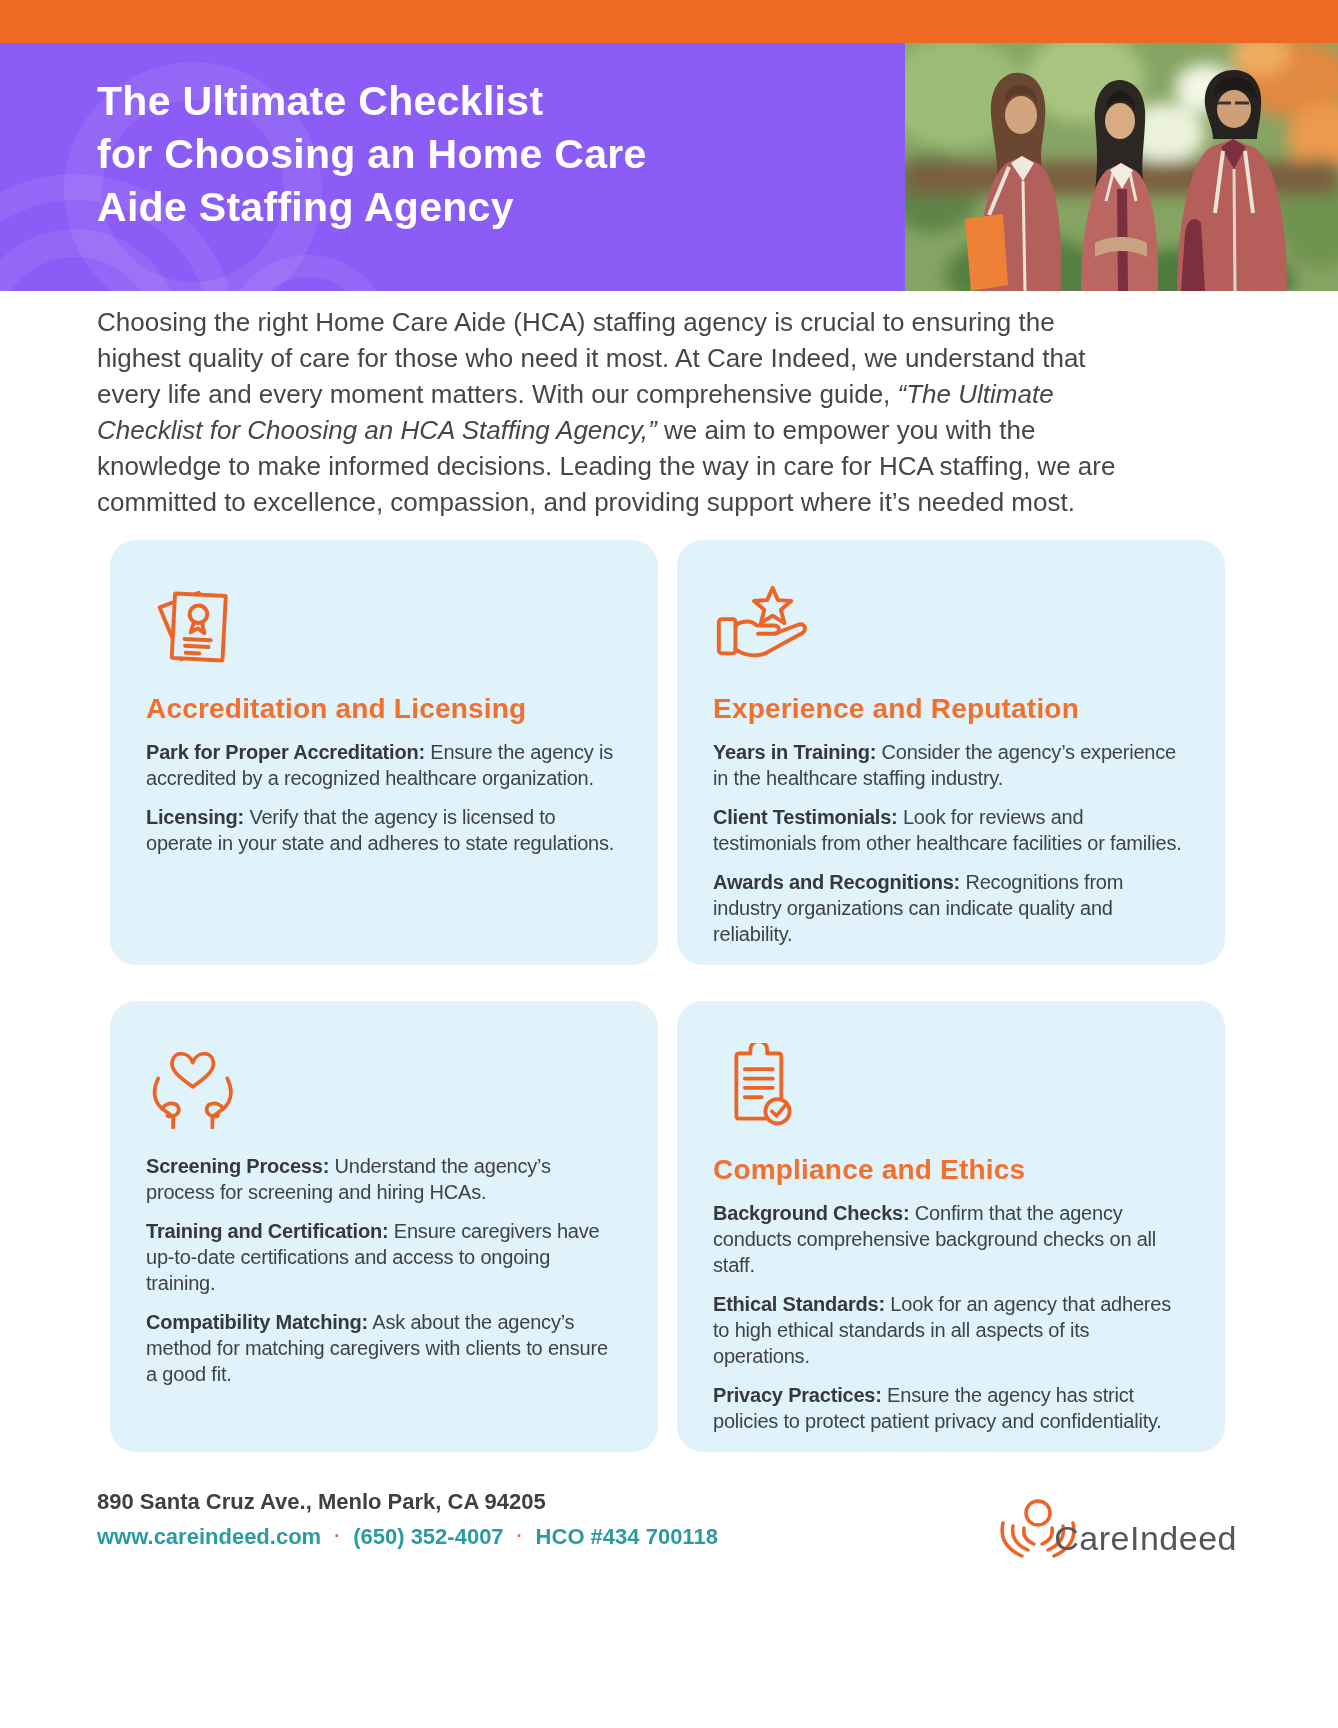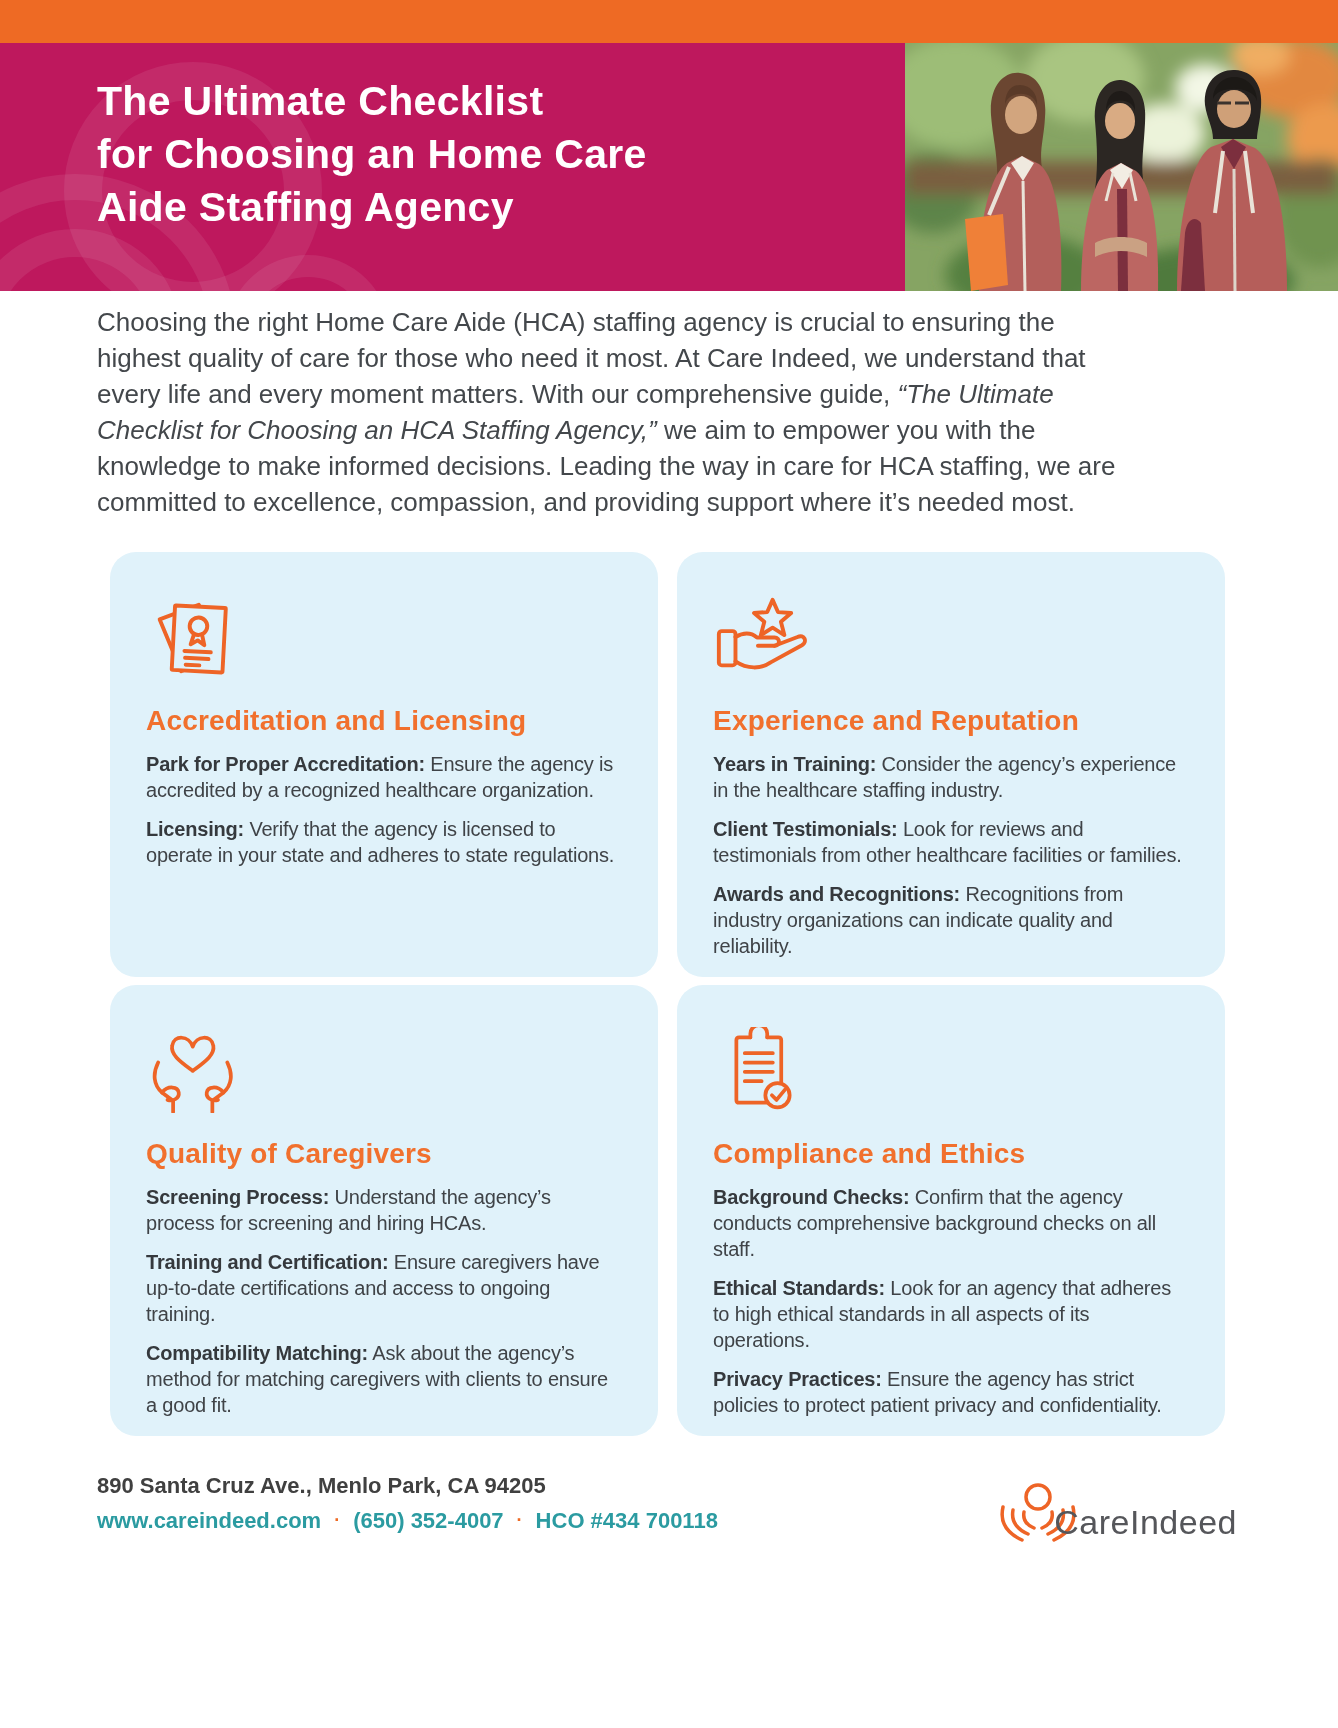--- a/index.html
+++ b/index.html
@@ -14,7 +14,7 @@
 
   
   .top-bar { height: 43px; background: #EE6A24; }
-  .hero { position: relative; height: 248px; background: #be185d; overflow: hidden; }
+  .hero { position: relative; height: 248px; background: #8b5cf6; overflow: hidden; }
   .watermark { position: absolute; left: 0; top: 0; pointer-events: none; }
   .hero-title {
     position: absolute; left: 97px; top: 32px; margin: 0;

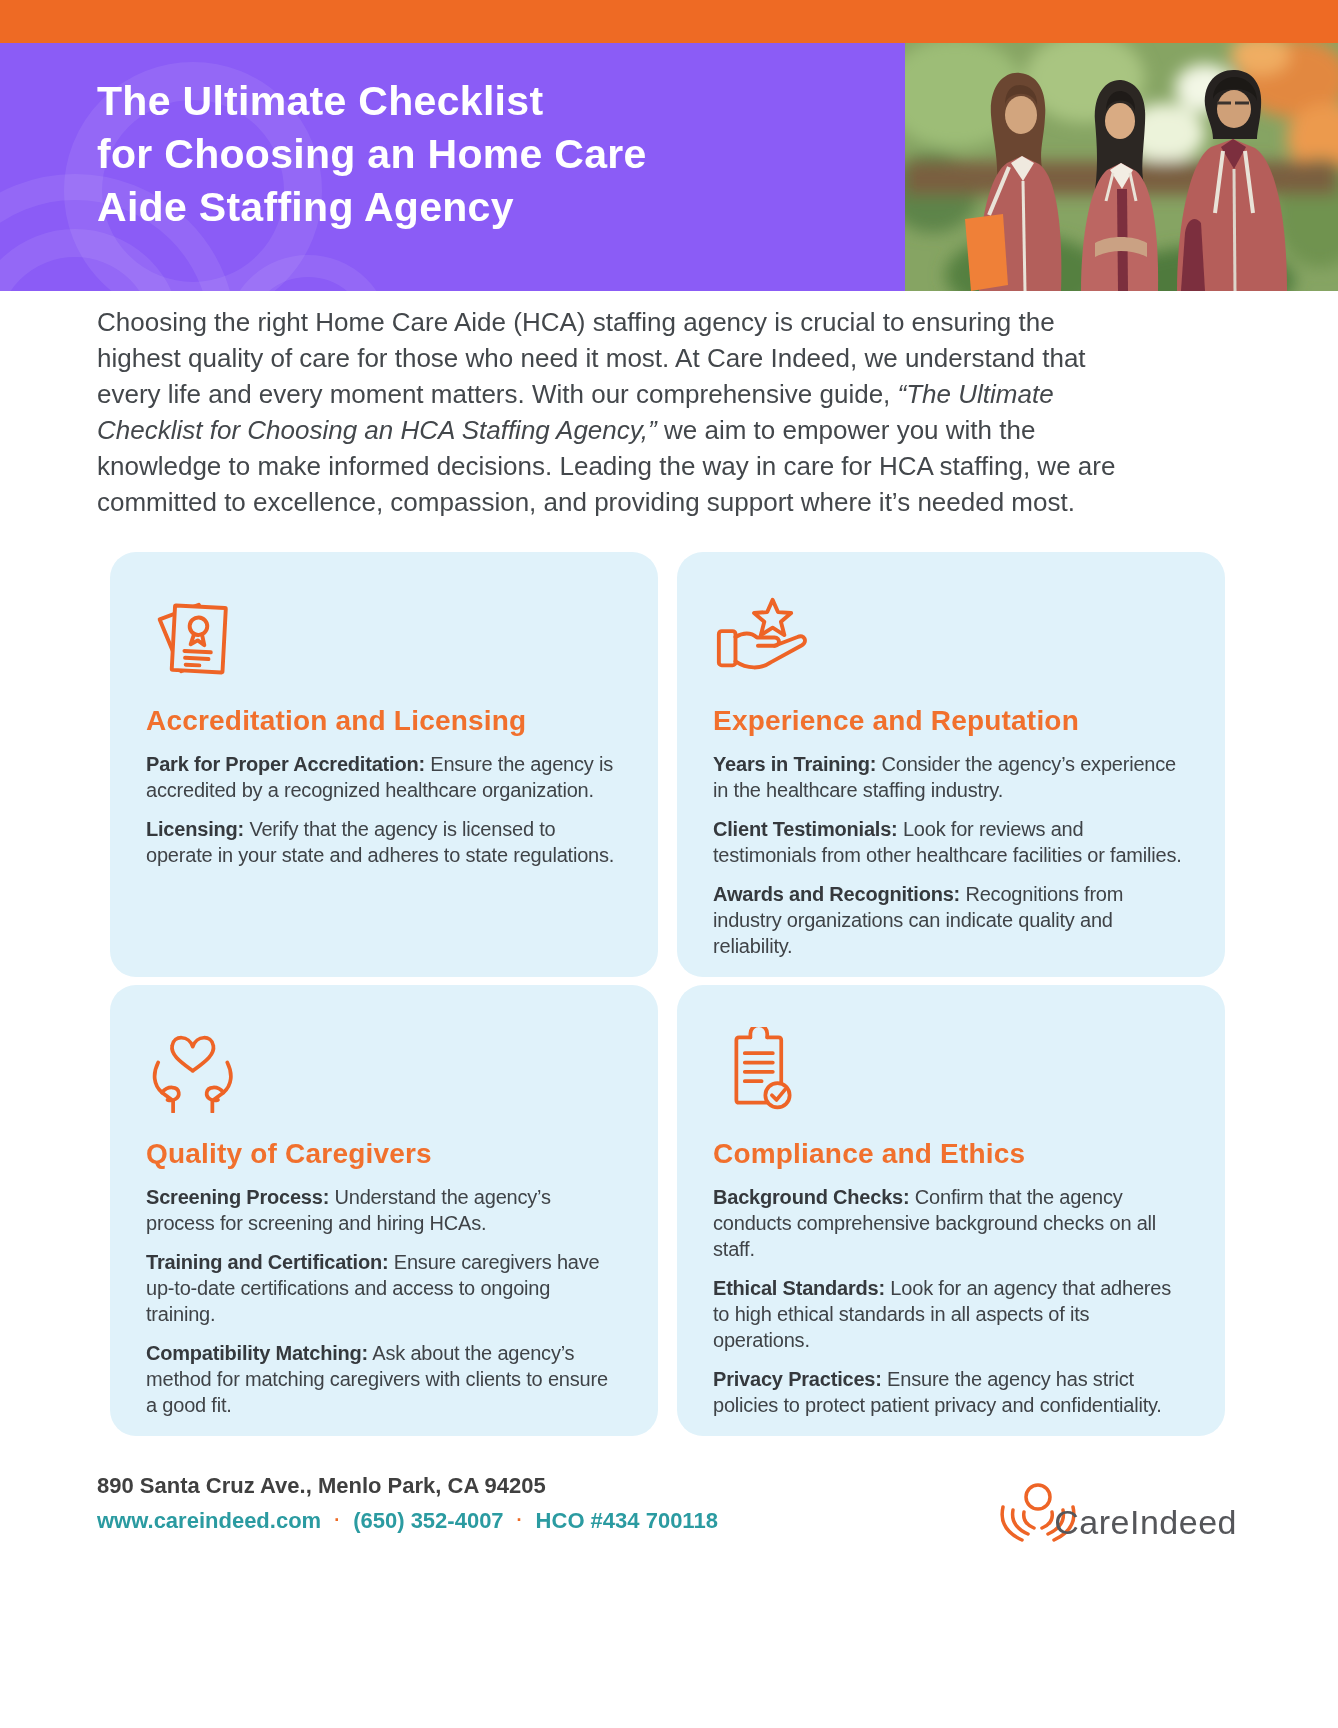--- a/index.html
+++ b/index.html
@@ -37,11 +37,11 @@
   }
 
   .cards {
-    margin: 32px 0 0 13px;
+    margin: 20px 0 0 13px;
     display: grid;
     grid-template-columns: 548px 548px;
     grid-template-rows: minmax(393px, auto) minmax(427px, auto);
-    gap: 8px 19px;
+    gap: 36px 19px;
   }
   .card {
     background: #E0F2FA;

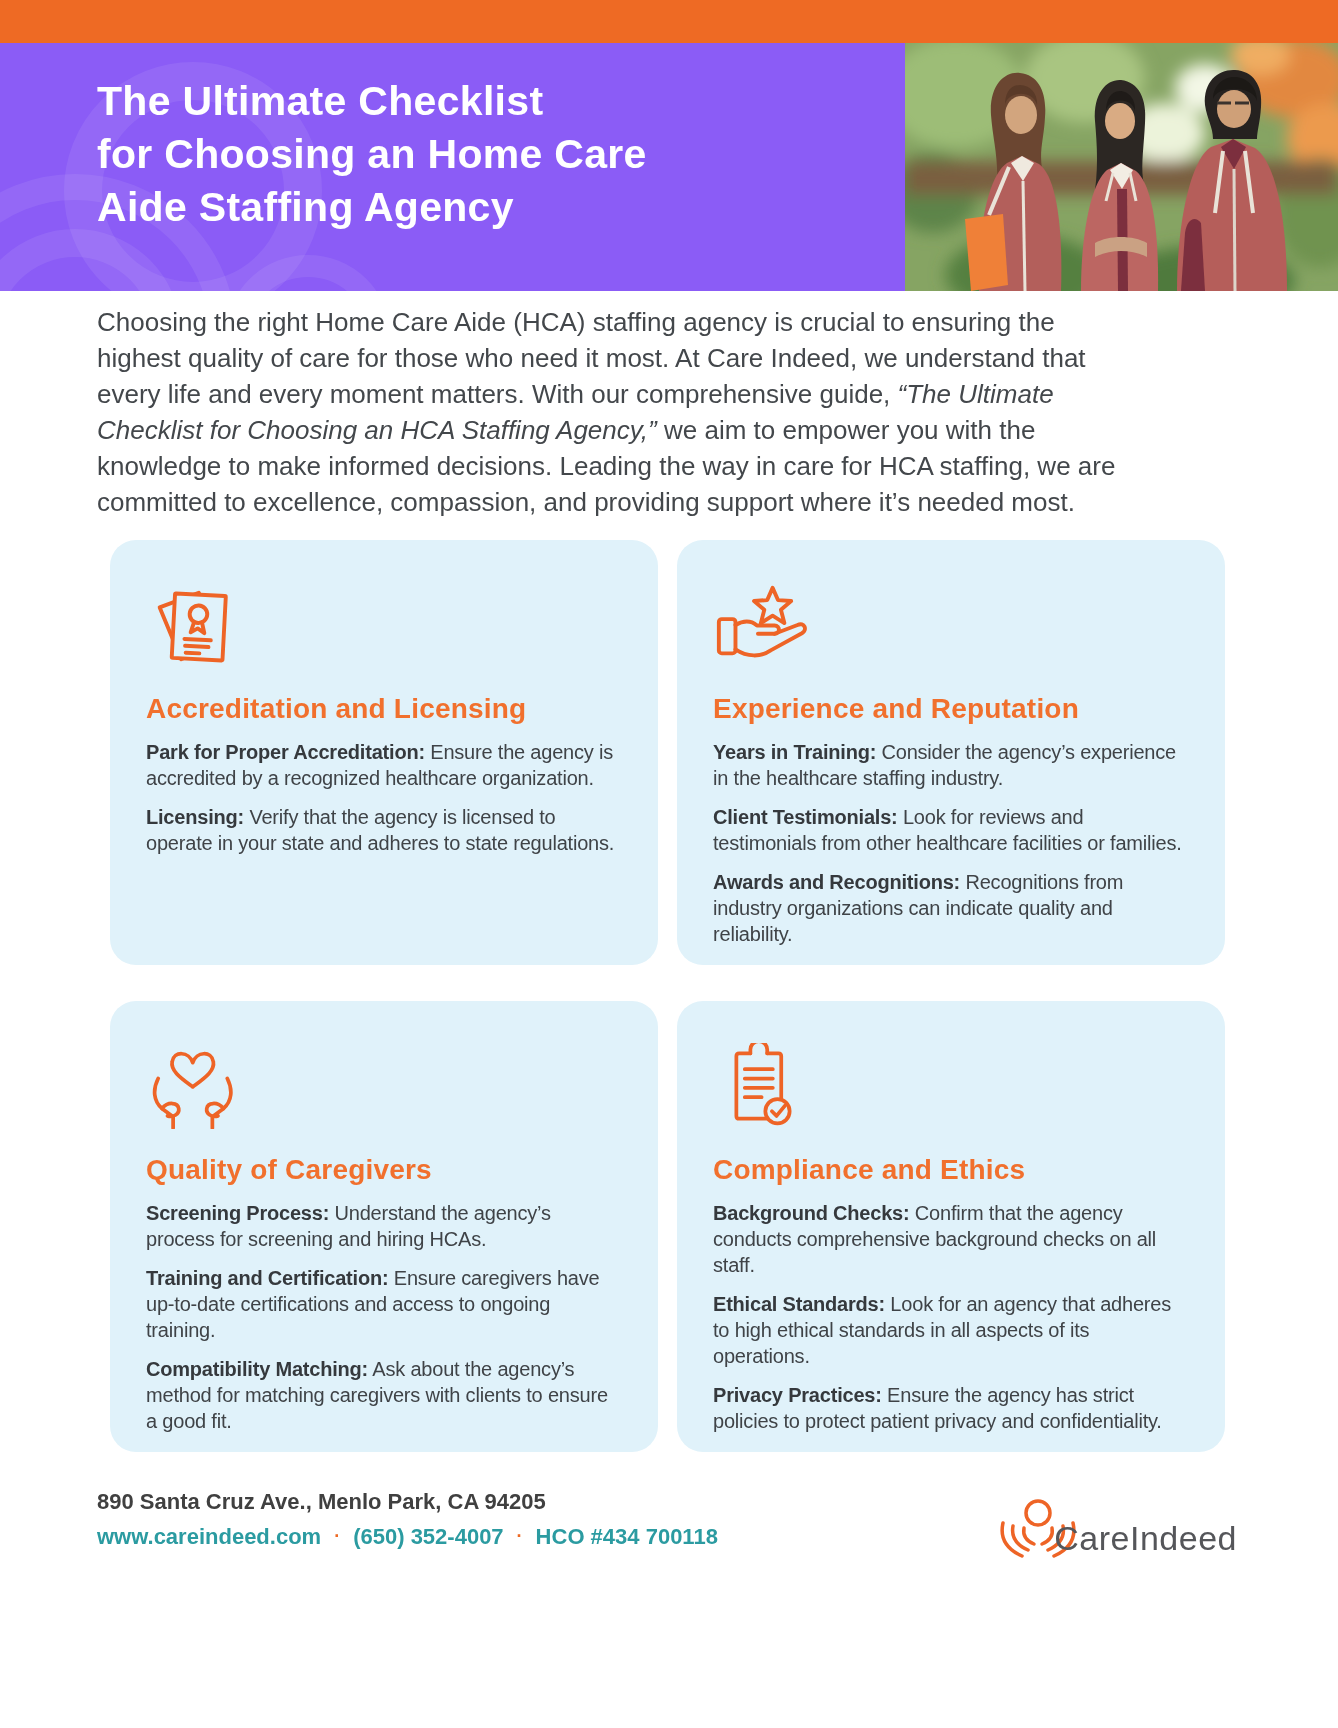--- a/index.html
+++ b/index.html
@@ -216,7 +216,6 @@
           </g>
         </svg>
       </div>
-      <h2 class="card-title">Quality of Caregivers</h2>
       <p class="card-item"><strong>Screening Process:</strong> <span>Understand the agency’s process for screening and hiring HCAs.</span></p>
       <p class="card-item"><strong>Training and Certification:</strong> <span>Ensure caregivers have up-to-date certifications and access to ongoing training.</span></p>
       <p class="card-item"><strong>Compatibility Matching:</strong> <span>Ask about the agency’s method for matching caregivers with clients to ensure a good fit.</span></p>

